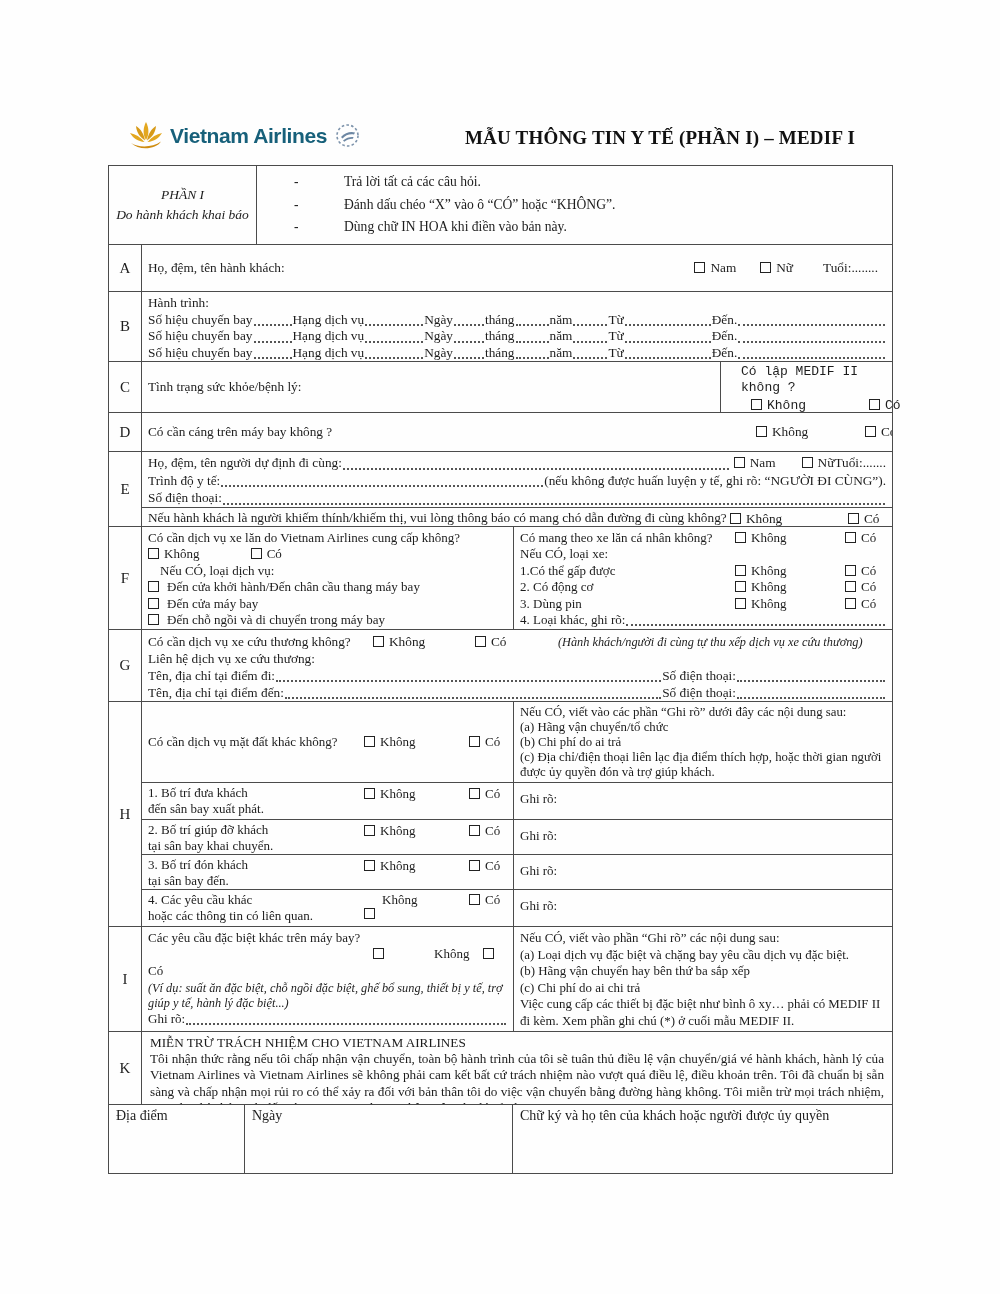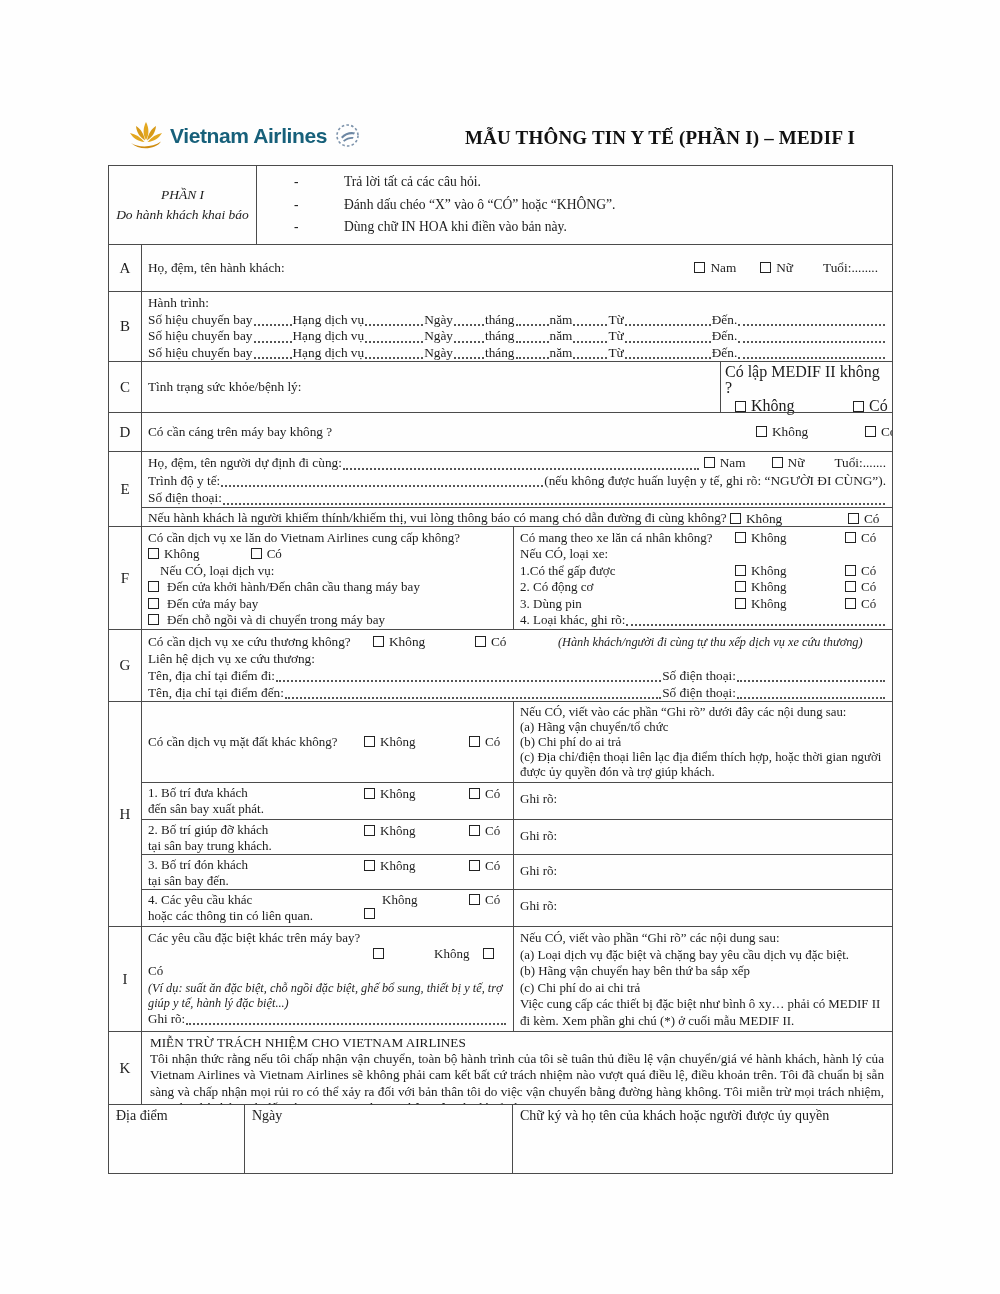--- a/index.html
+++ b/index.html
@@ -42,7 +42,7 @@
   .a-line .grp { margin-left:24px; }
   .b-cell { line-height:16.6px; padding-top:3px; }
   .c-left { flex:1; display:flex; align-items:center; padding:2px 6px; }
-  .c-right { width:172px; min-width:172px; border-left:1.4px solid #4b4b4b; font-size:16px; padding:2px 4px; line-height:16px; }
+  .c-right { width:172px; min-width:172px; border-left:1.4px solid #4b4b4b; font-size:13px; padding:2px 20px; line-height:16px;font-family:Liberation Mono, monospace; }
   .cr2 { position:relative; height:18px; margin-top:2px; }
   .e-main { padding:2px 6px 0 6px; line-height:17.5px; }
   .e-sub { border-top:1.4px solid #4b4b4b; position:relative; padding:2px 6px; height:22px; white-space:nowrap; }

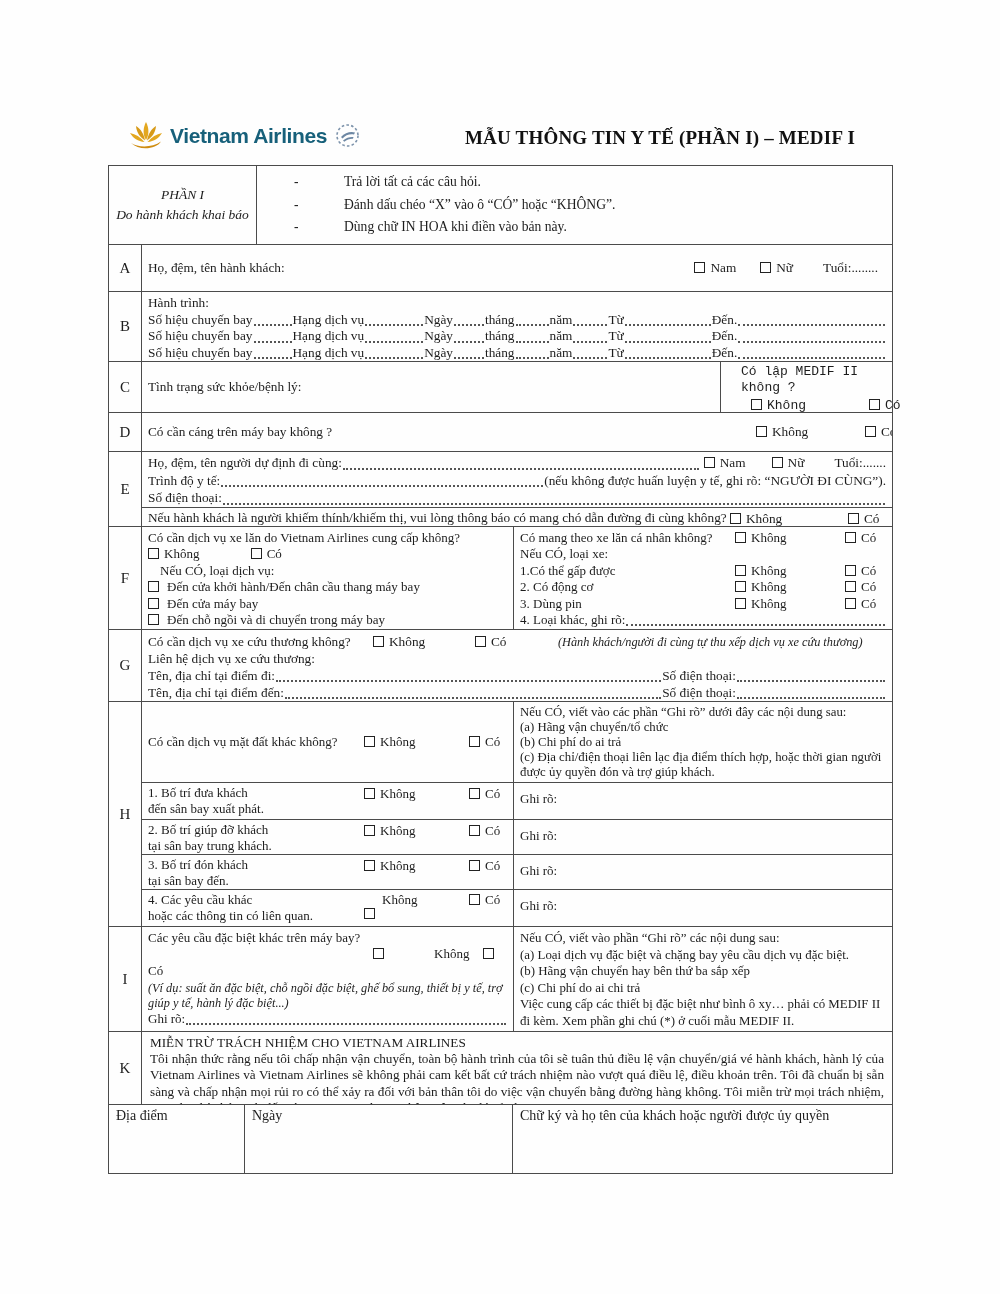--- a/index.html
+++ b/index.html
@@ -216,7 +216,7 @@
               <span class="leader grow"></span>
             <span class="grp" style="margin-left:4px"><span class="cb"></span><span>Nam</span></span>
             <span class="grp" style="margin-left:26px"><span class="cb"></span><span>Nữ</span></span>
-            <span class="grp" style="margin-left:30px">Tuổi:.......</span>
+            <span class="grp" style="">Tuổi:.......</span>
           </div>
           <div class="fl">
             <span>Trình độ y tế:</span>

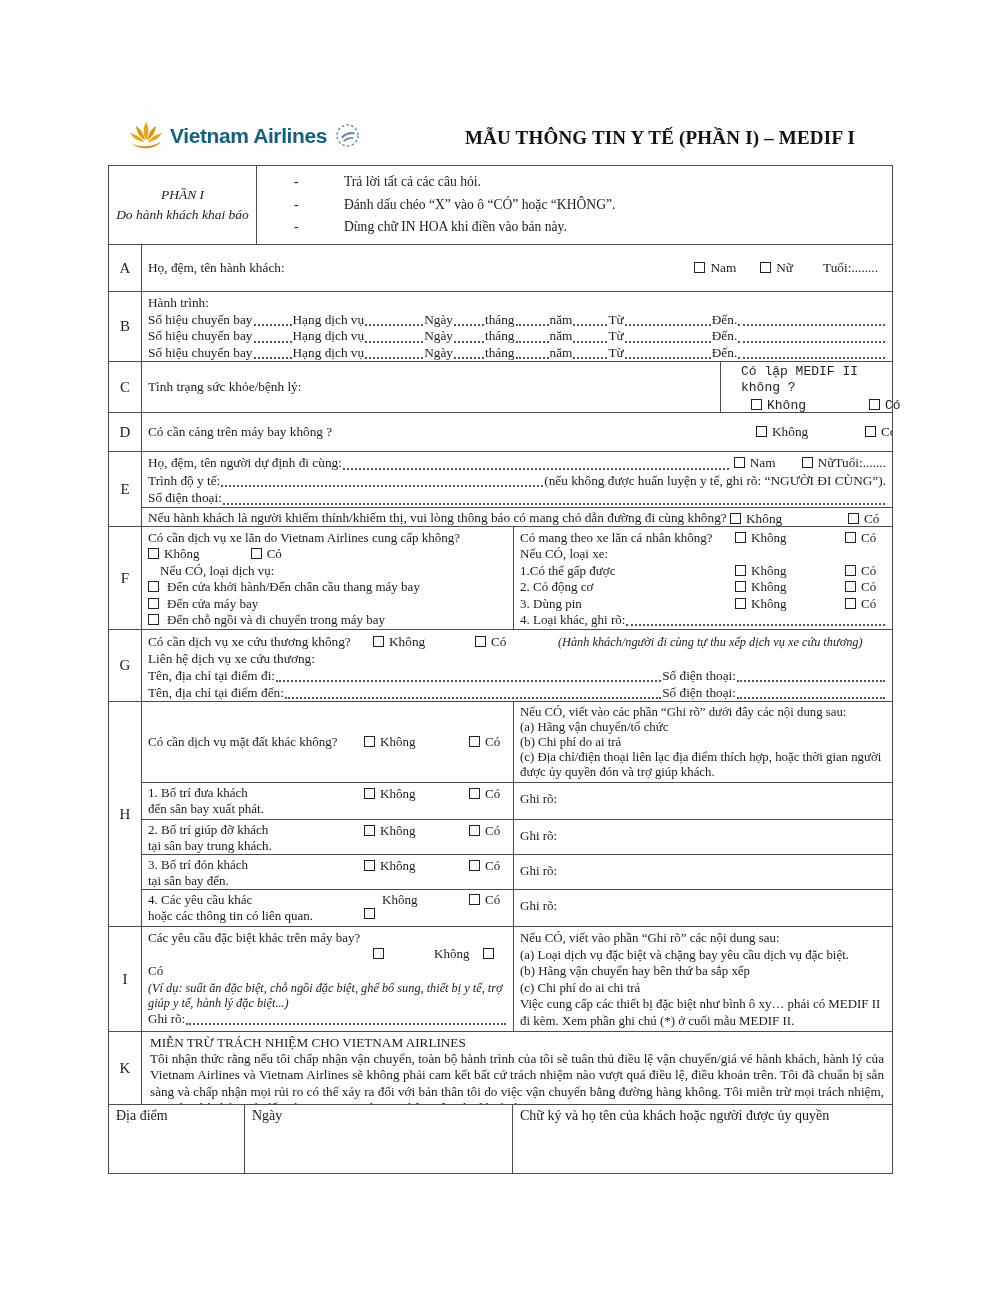--- a/index.html
+++ b/index.html
@@ -333,7 +333,7 @@
         <div class="hsub" style="height:35px">
           <div class="hleft">
             <div>2. Bố trí giúp đỡ khách</div>
-            <div>tại sân bay trung khách.</div>
+            <div>tại sân bay khai chuyển.</div>
             <span class="grp abs" style="left:222px;top:3px"><span class="cb"></span><span>Không</span></span>
             <span class="grp abs" style="left:327px;top:3px"><span class="cb"></span><span>Có</span></span>
           </div>

